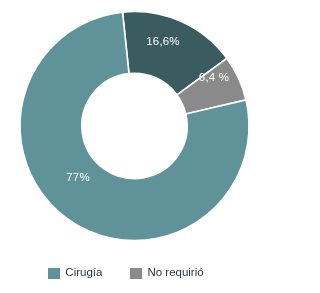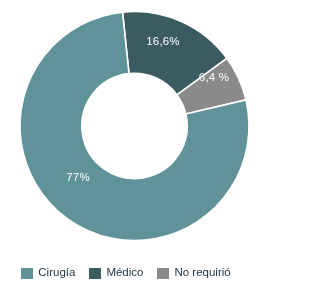--- a/index.html
+++ b/index.html
@@ -53,7 +53,7 @@
     flex-direction: row;
     align-items: center;
     justify-content: center;
-    gap: 14px;
+    gap: 28px;
   }
   .legend-item {
     display: flex;

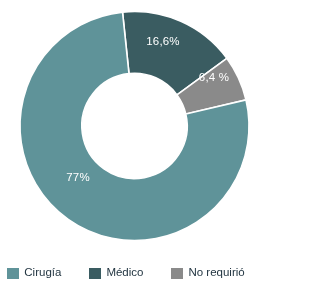--- a/index.html
+++ b/index.html
@@ -101,10 +101,6 @@
         <span class="legend-label" style="color: rgb(35, 54, 66);">Cirugía</span>
       </div>
       <div class="legend-item">
-        <span class="legend-swatch" style="background: rgb(58, 92, 97);"></span>
-        <span class="legend-label" style="color: rgb(35, 54, 66);">Médico</span>
-      </div>
-      <div class="legend-item">
         <span class="legend-swatch" style="background: rgb(138, 138, 138);"></span>
         <span class="legend-label" style="color: rgb(35, 54, 66);">No requirió</span>
       </div>

